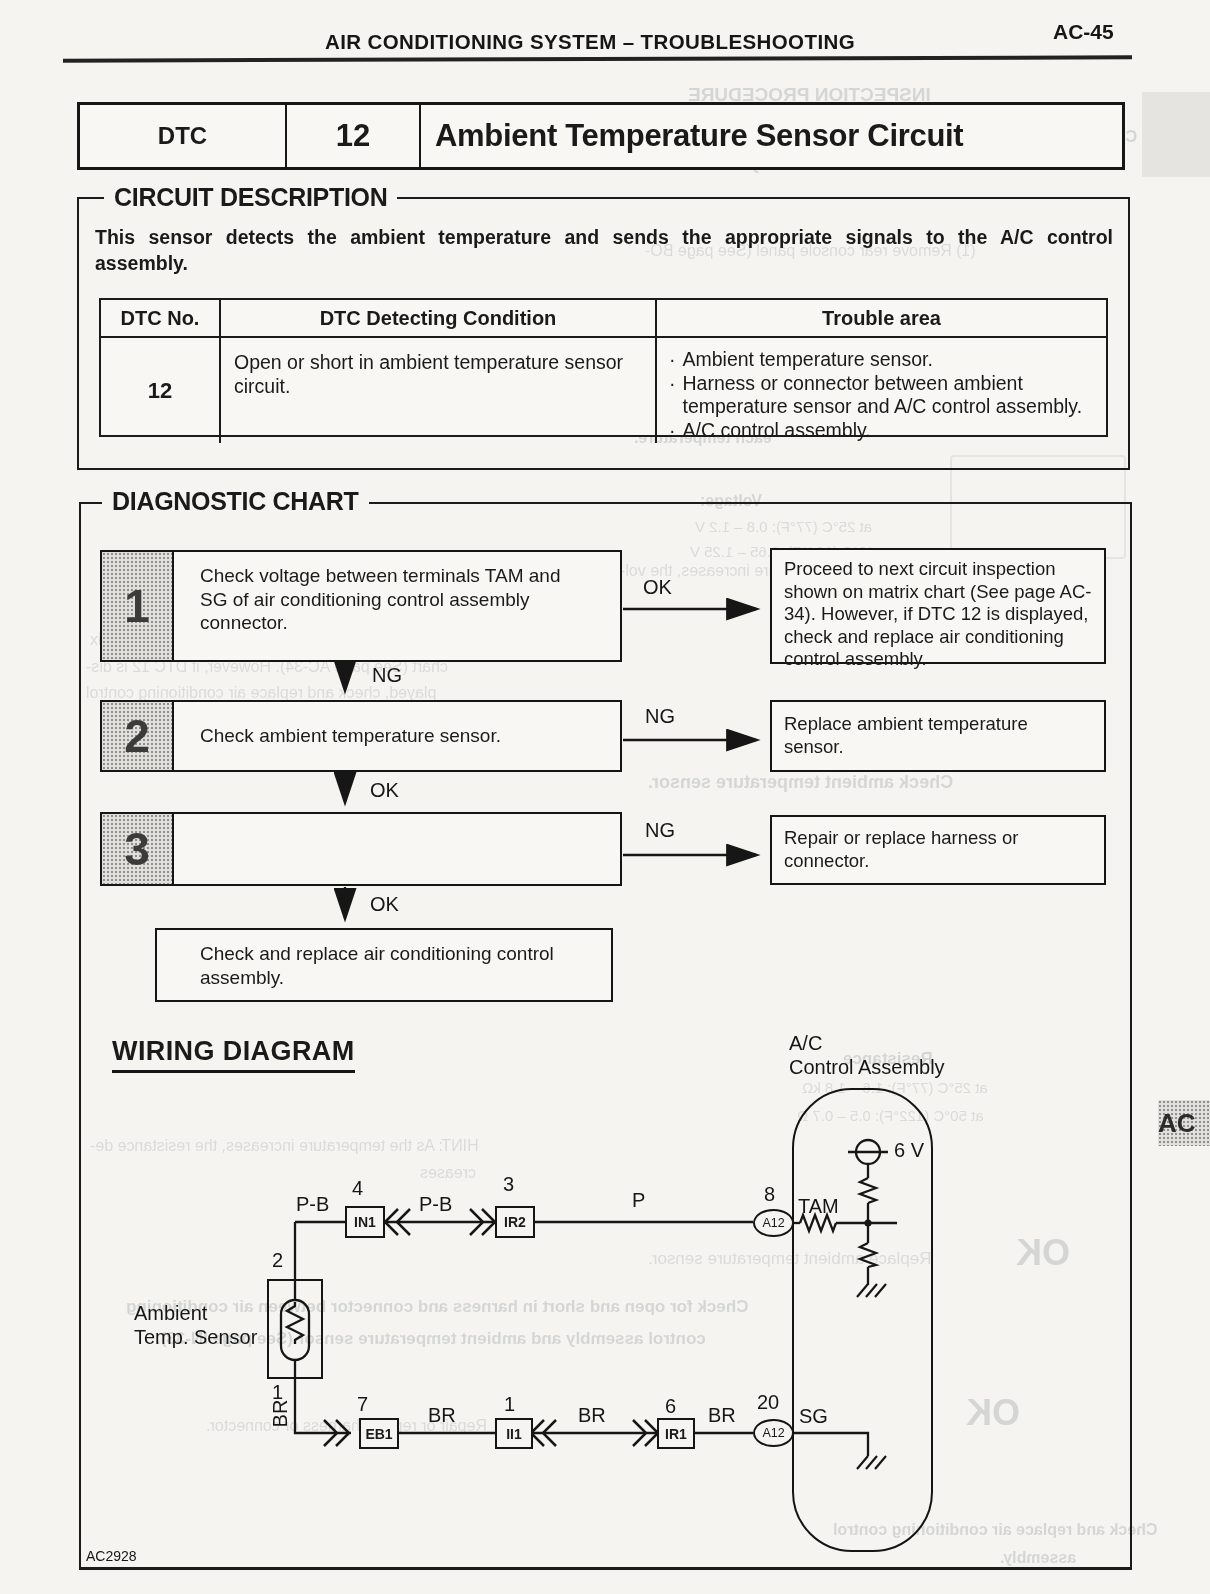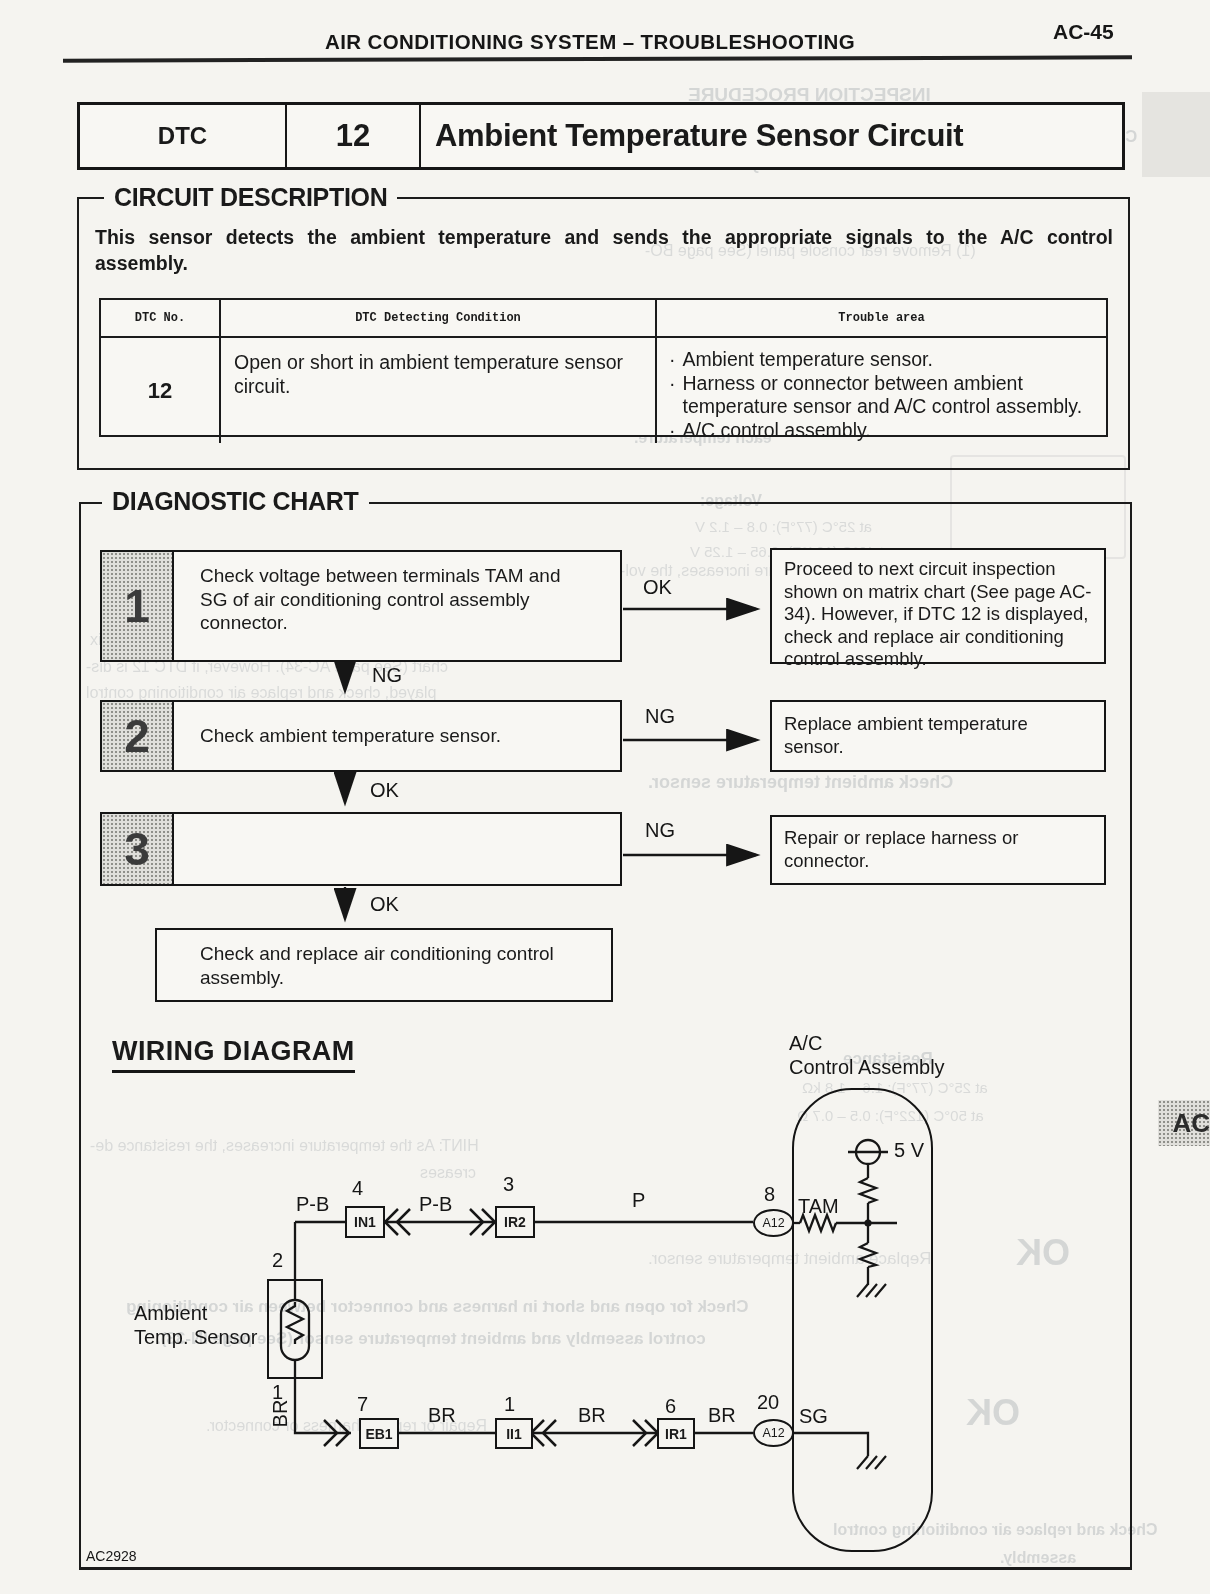--- a/index.html
+++ b/index.html
@@ -34,7 +34,7 @@
   .tc{box-sizing:border-box;border-right:2.2px solid #1b1b1b;border-bottom:2.2px solid #1b1b1b;}
   .tc.last{border-right:none;}
   .tc.body{border-bottom:none;}
-  .th{display:flex;align-items:center;justify-content:center;font-weight:bold;font-size:12px;font-family:Liberation Mono, monospace;}
+  .th{display:flex;align-items:center;justify-content:center;font-weight:bold;font-size:20px;}
   .bullet{display:flex;gap:7px;font-size:19.5px;line-height:23px;margin-bottom:1px;}
 </style>
 </head>

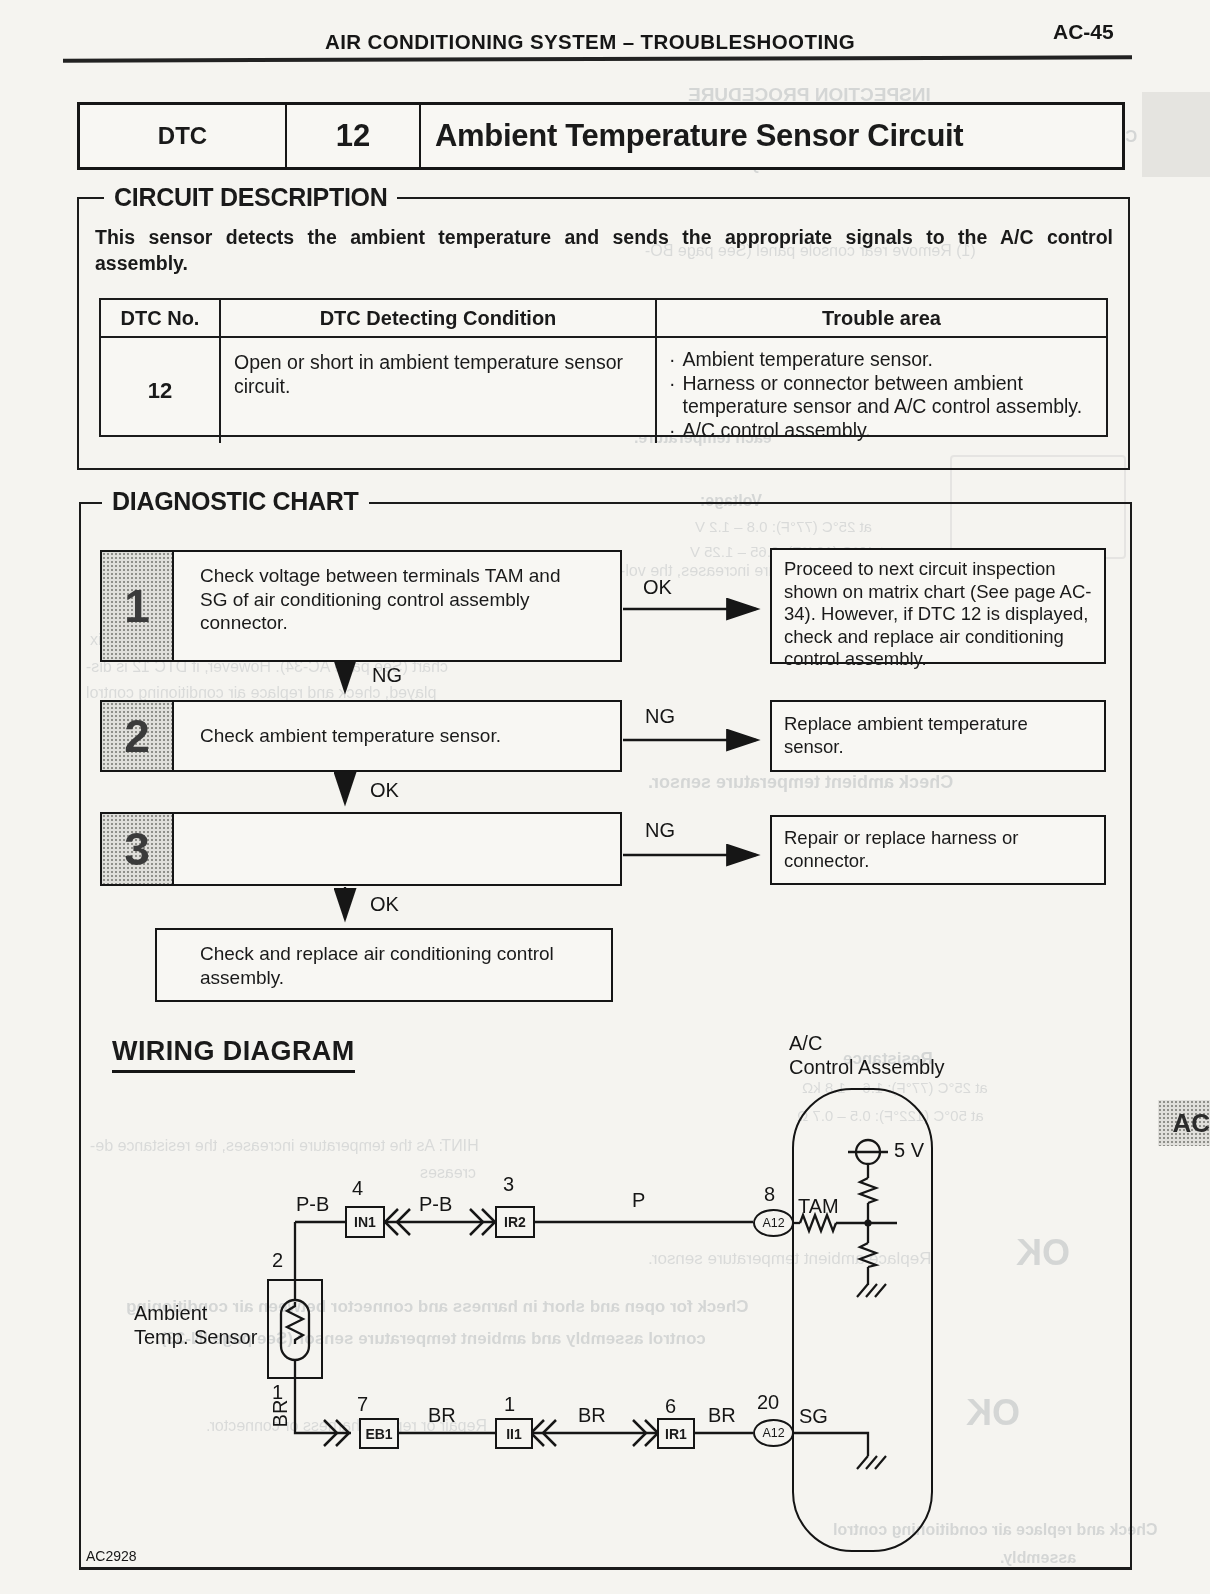--- a/index.html
+++ b/index.html
@@ -256,7 +256,7 @@
 
     <div class="t" style="left:86px;top:1548px;font-size:14px;">AC2928</div>
 
-    <div class="halftone" style="position:absolute;left:1158px;top:1100px;width:52px;height:46px;display:flex;align-items:center;justify-content:flex-end;">
+    <div class="halftone" style="position:absolute;left:1158px;top:1100px;width:52px;height:46px;display:flex;align-items:center;justify-content:flex-start;">
       <span class="b" style="font-size:26px;color:#2b2b2b;">AC</span>
     </div>
 

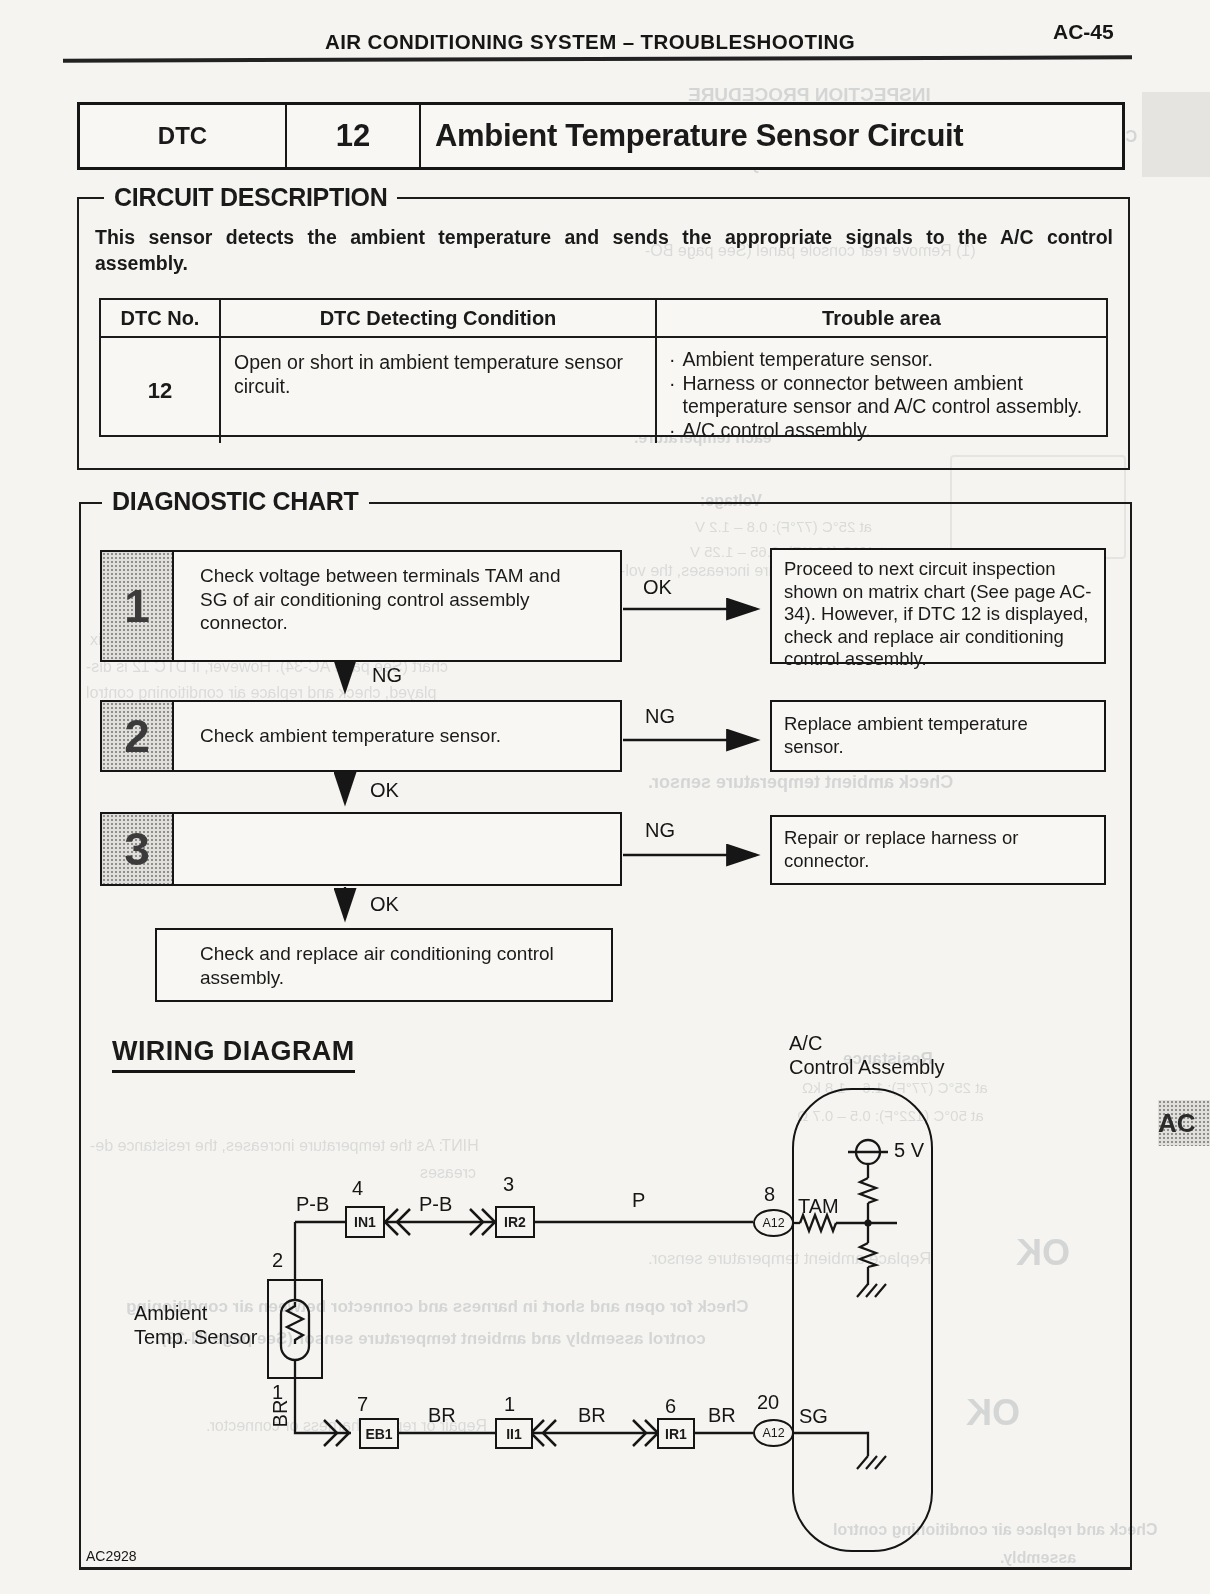--- a/index.html
+++ b/index.html
@@ -221,7 +221,7 @@
     <div class="wl" style="left:789px;top:1056px;">Control Assembly</div>
     <div style="position:absolute;left:792px;top:1088px;width:141px;height:464px;border:2.6px solid #141414;border-radius:60px;box-sizing:border-box;"></div>
 
-    <div class="wl" style="left:894px;top:1139px;">5 V</div>
+    <div class="wl" style="left:894px;top:1139px;">6 V</div>
 
     <div class="wl" style="left:272px;top:1249px;">2</div>
     <div style="position:absolute;left:267px;top:1279px;width:56px;height:100px;border:2.6px solid #151515;box-sizing:border-box;background:transparent;"></div>

